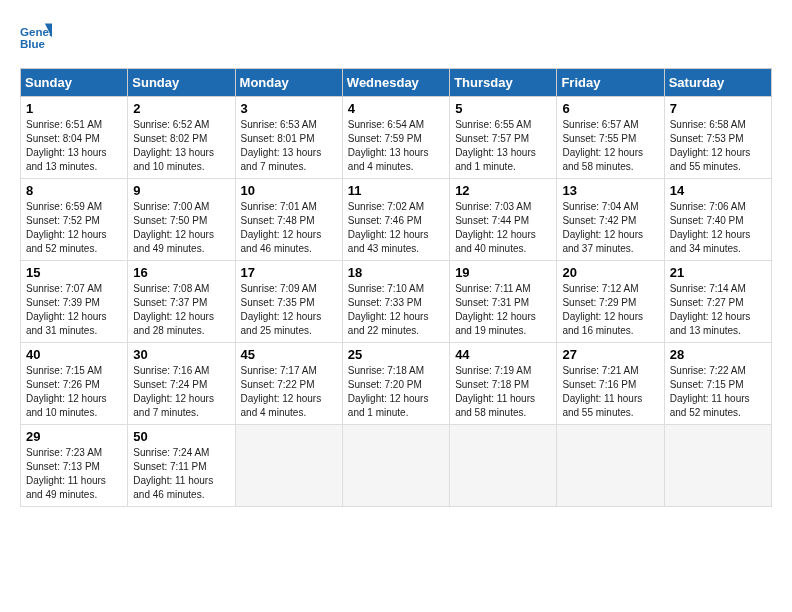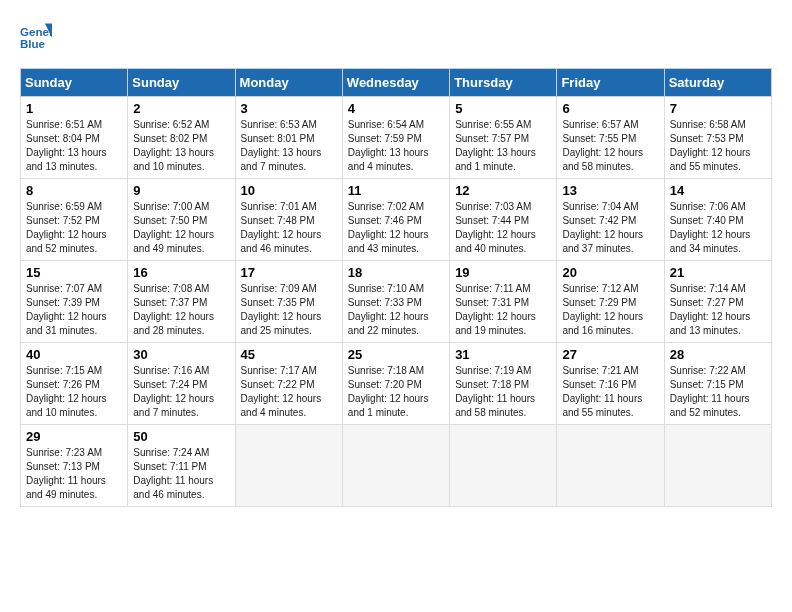--- a/index.html
+++ b/index.html
@@ -216,7 +216,7 @@
 <div class="day-info">Sunrise: 7:18 AM<br>Sunset: 7:20 PM<br>Daylight: 12 hours and 1 minute.</div>
         </td>
         <td>
-          <span class="day-num">31</span>
+          <span class="day-num">44</span>
 <div class="day-info">Sunrise: 7:19 AM<br>Sunset: 7:18 PM<br>Daylight: 11 hours and 58 minutes.</div>
         </td>
         <td>

